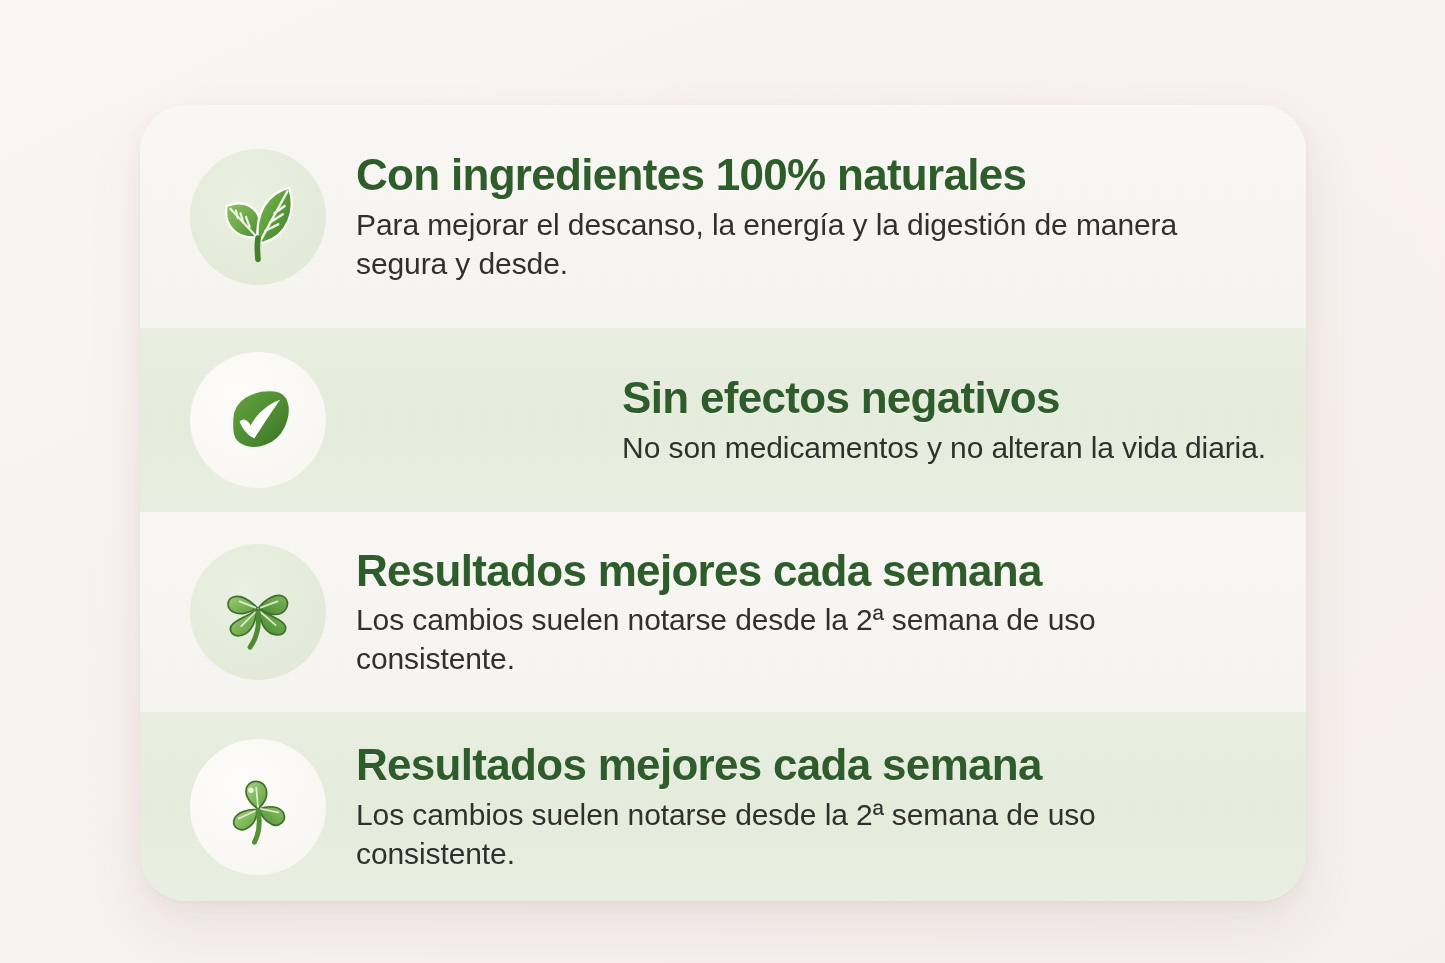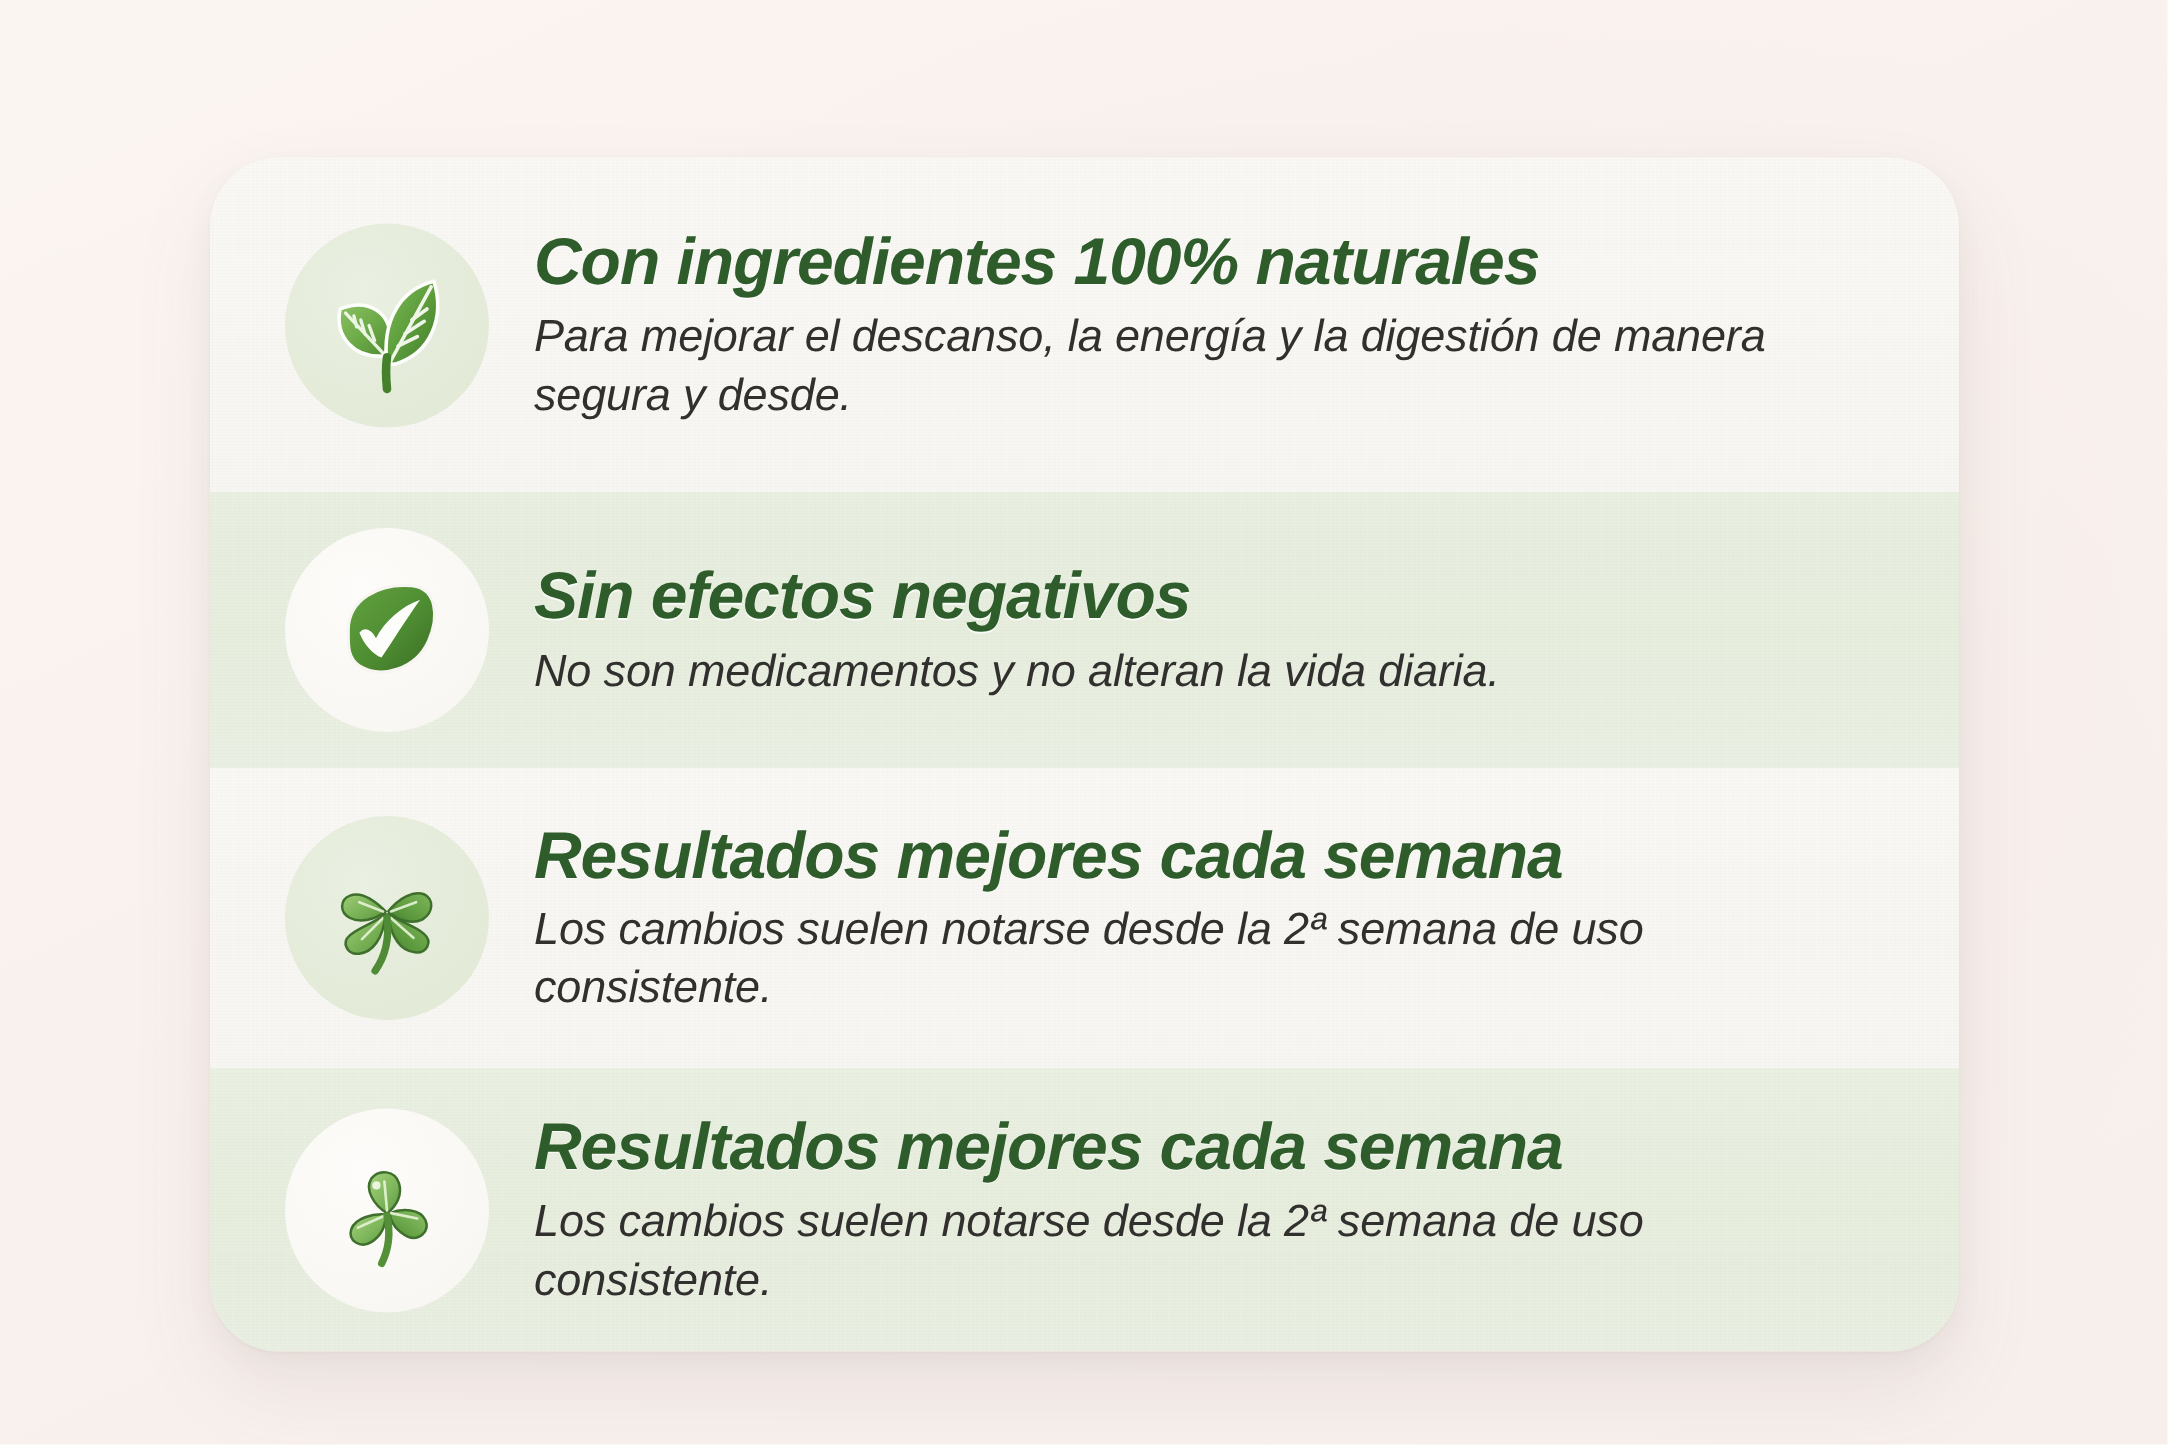--- a/index.html
+++ b/index.html
@@ -86,7 +86,6 @@
     padding-right:40px;
     z-index:2;
     position:relative;
-    font-style:italic;
   }
   .headline {
     font-size:44px;

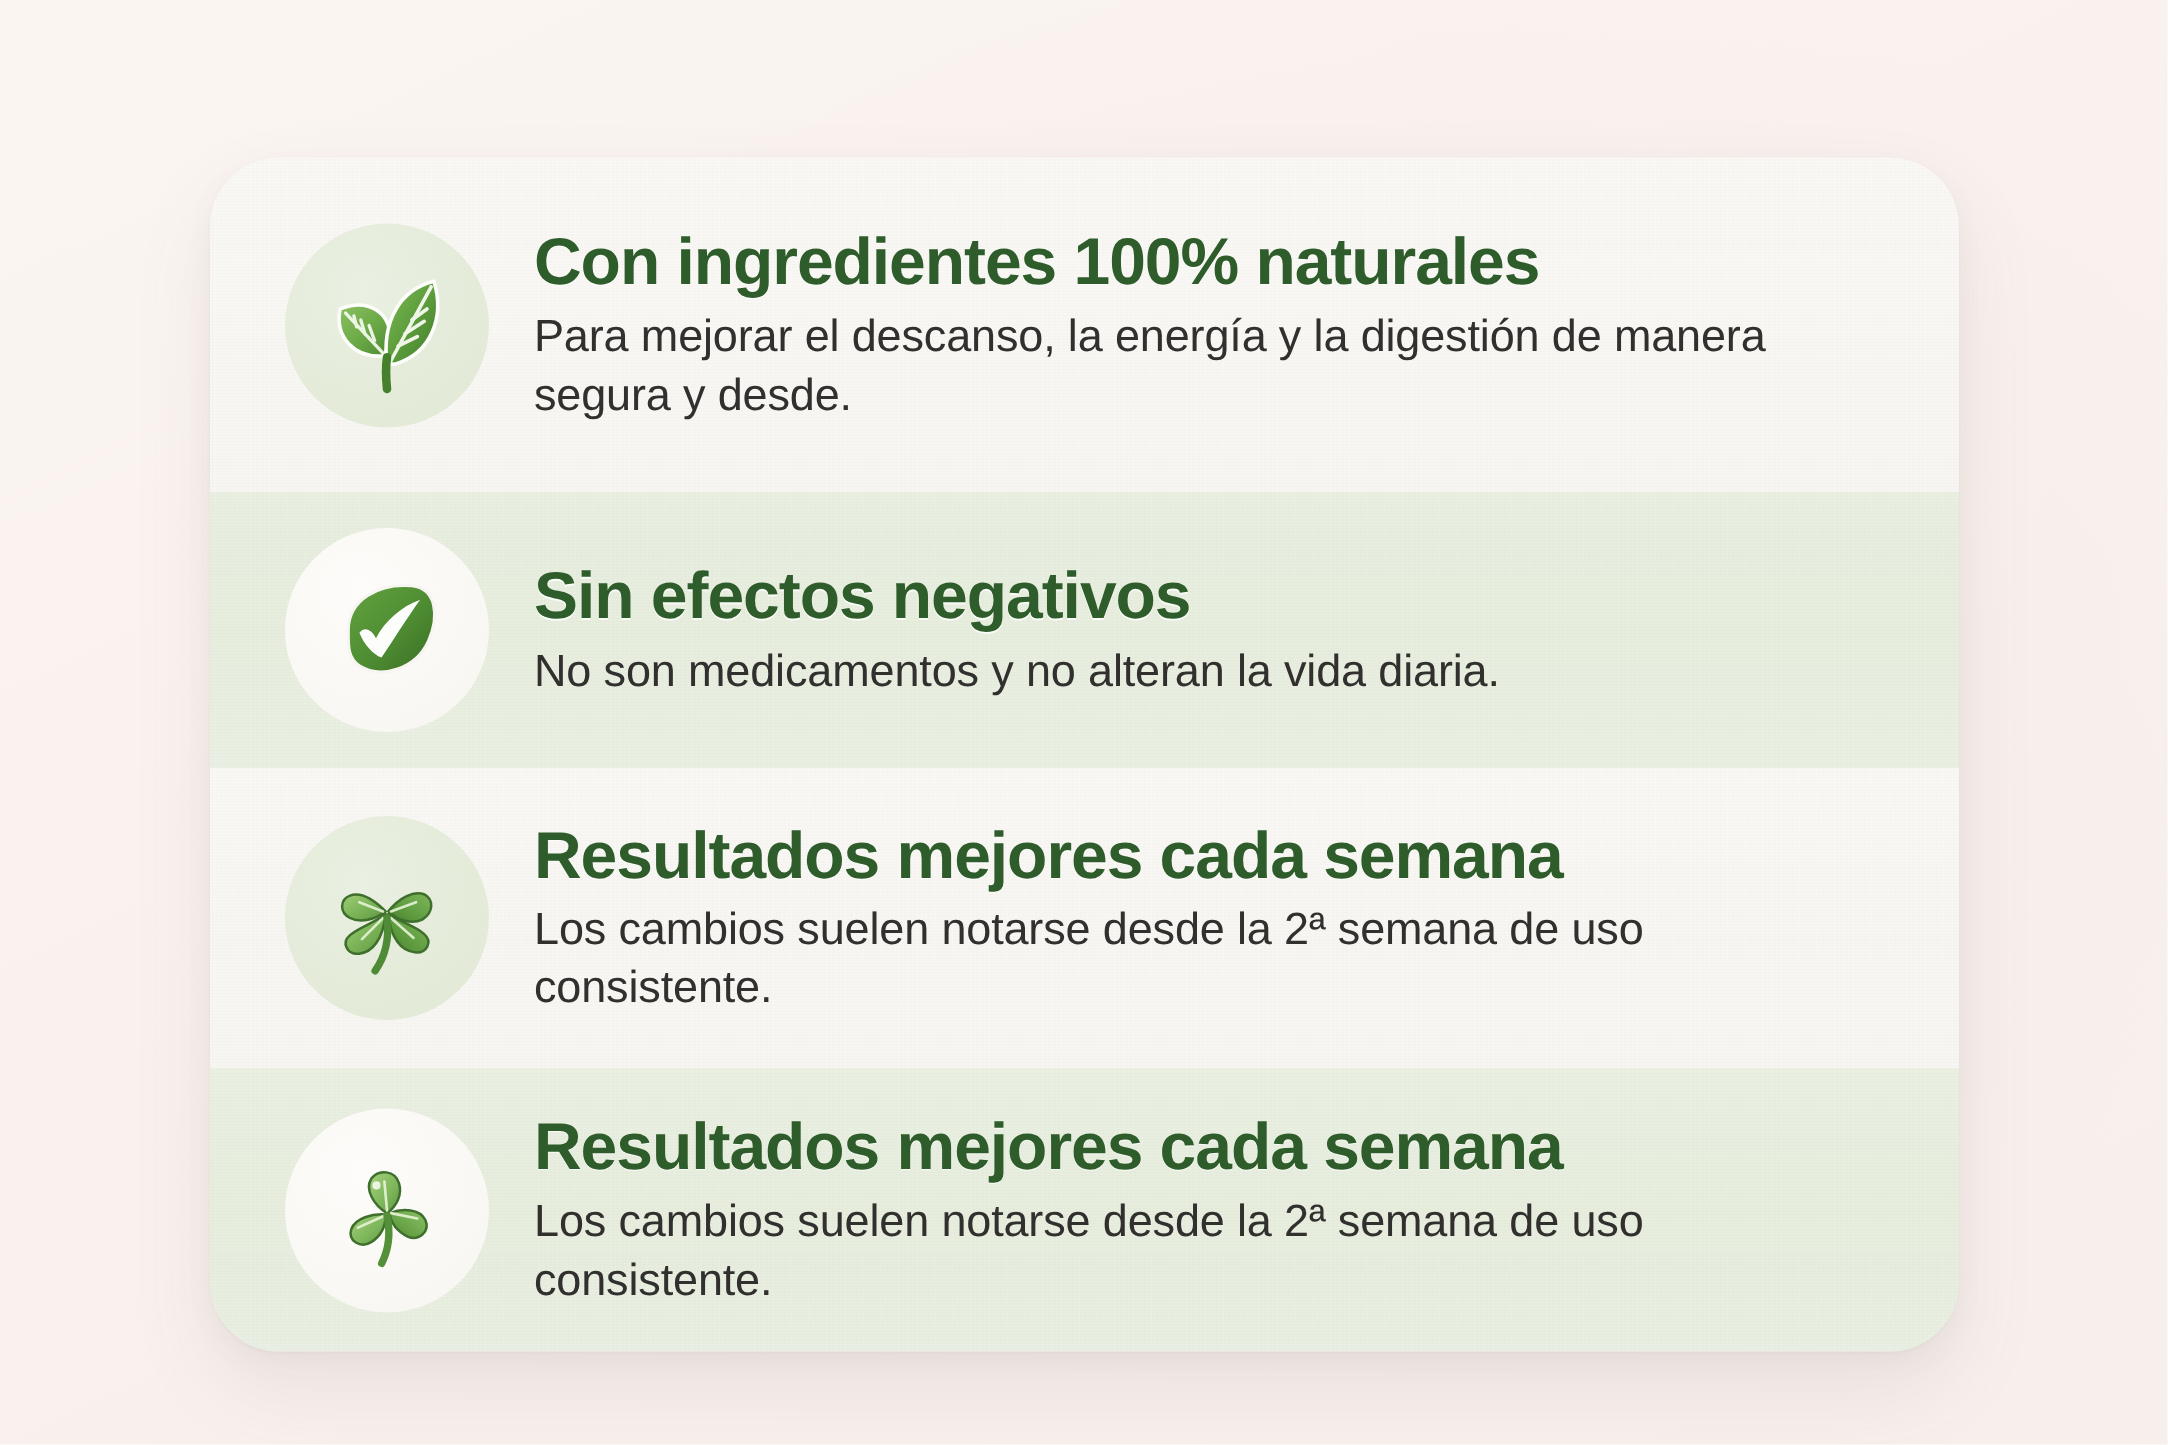--- a/index.html
+++ b/index.html
@@ -42,7 +42,7 @@
     width:100%;
   }
   .row-0 { height:223px; }
-  .row-1 { height:184px; }
+  .row-1 { height:184px;justify-content:space-between; }
   .row-2 { height:200px; }
   .row-3 { height:189px; }
 

